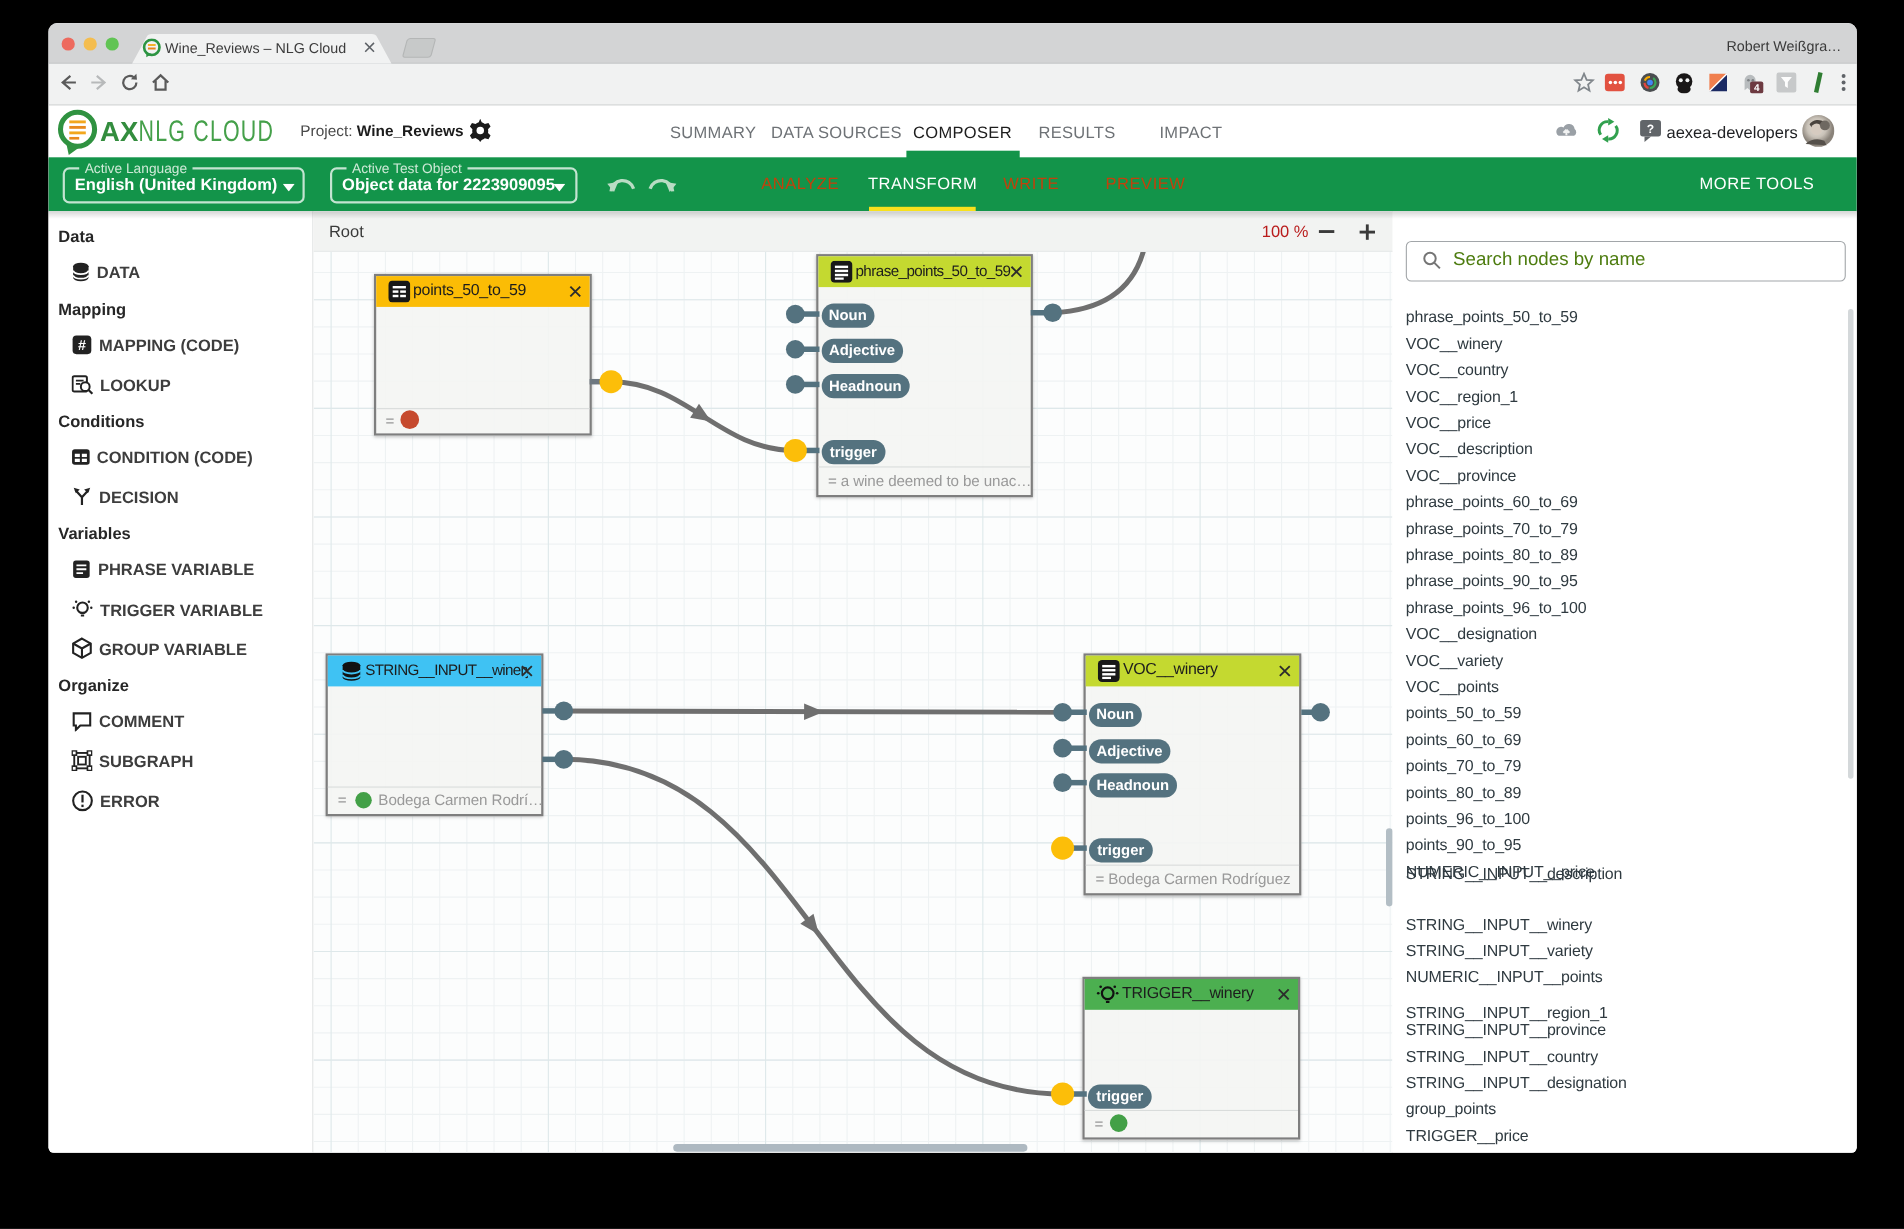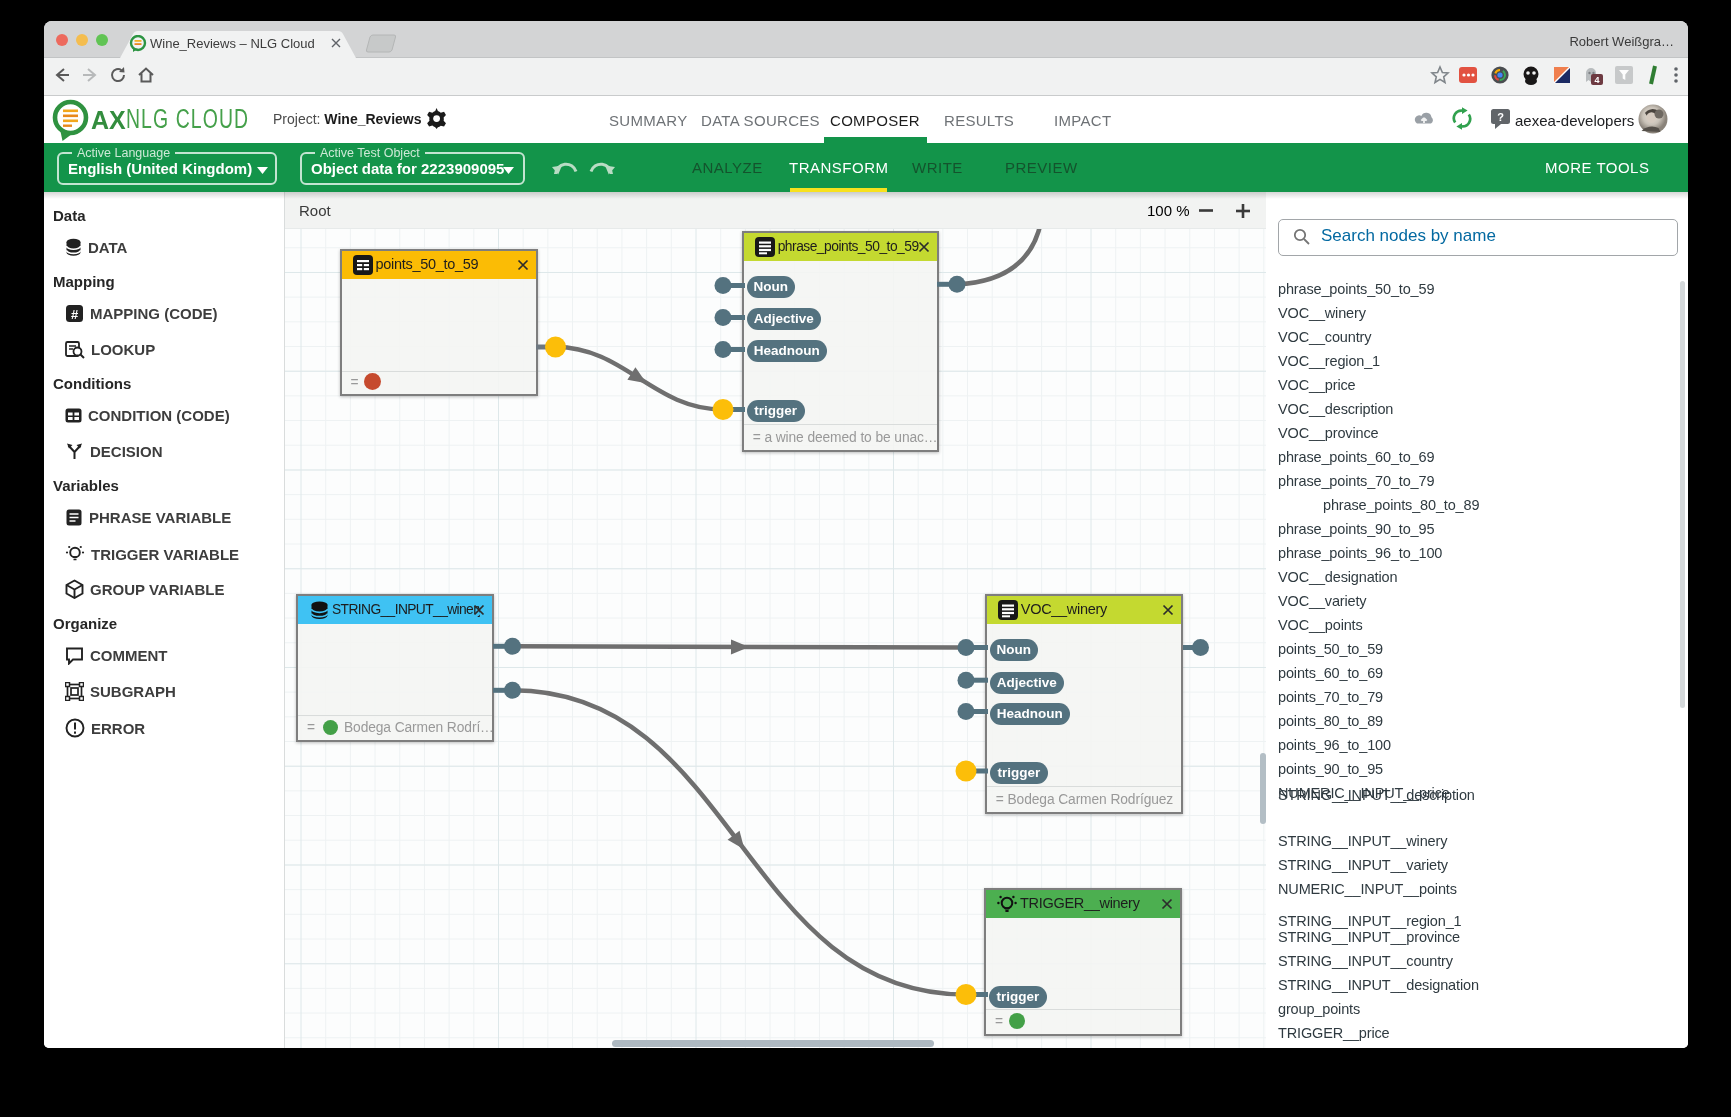--- a/index.html
+++ b/index.html
@@ -25,7 +25,7 @@
 
   
   #greenbar { position:absolute; left:0; top:122px; width:100%; height:49px; background:#13944a; }
-  .gtab { position:absolute; top:16px; font-size:15px; letter-spacing:.5px; color:#14532d; }
+  .gtab { position:absolute; top:16px; font-size:15px; letter-spacing:.5px; color:#c2410c; }
   .fset { position:absolute; top:9px; height:33px; border:2px solid rgba(255,255,255,.75); border-radius:6px; color:#fff; }
   .fleg { position:absolute; top:-8px; font-size:12.5px; color:#cde9d6; background:#13944a; padding:0 5px; line-height:15px; }
   .fval { position:absolute; top:6px; left:9px; font-size:15px; font-weight:bold; color:#fff; white-space:nowrap; }

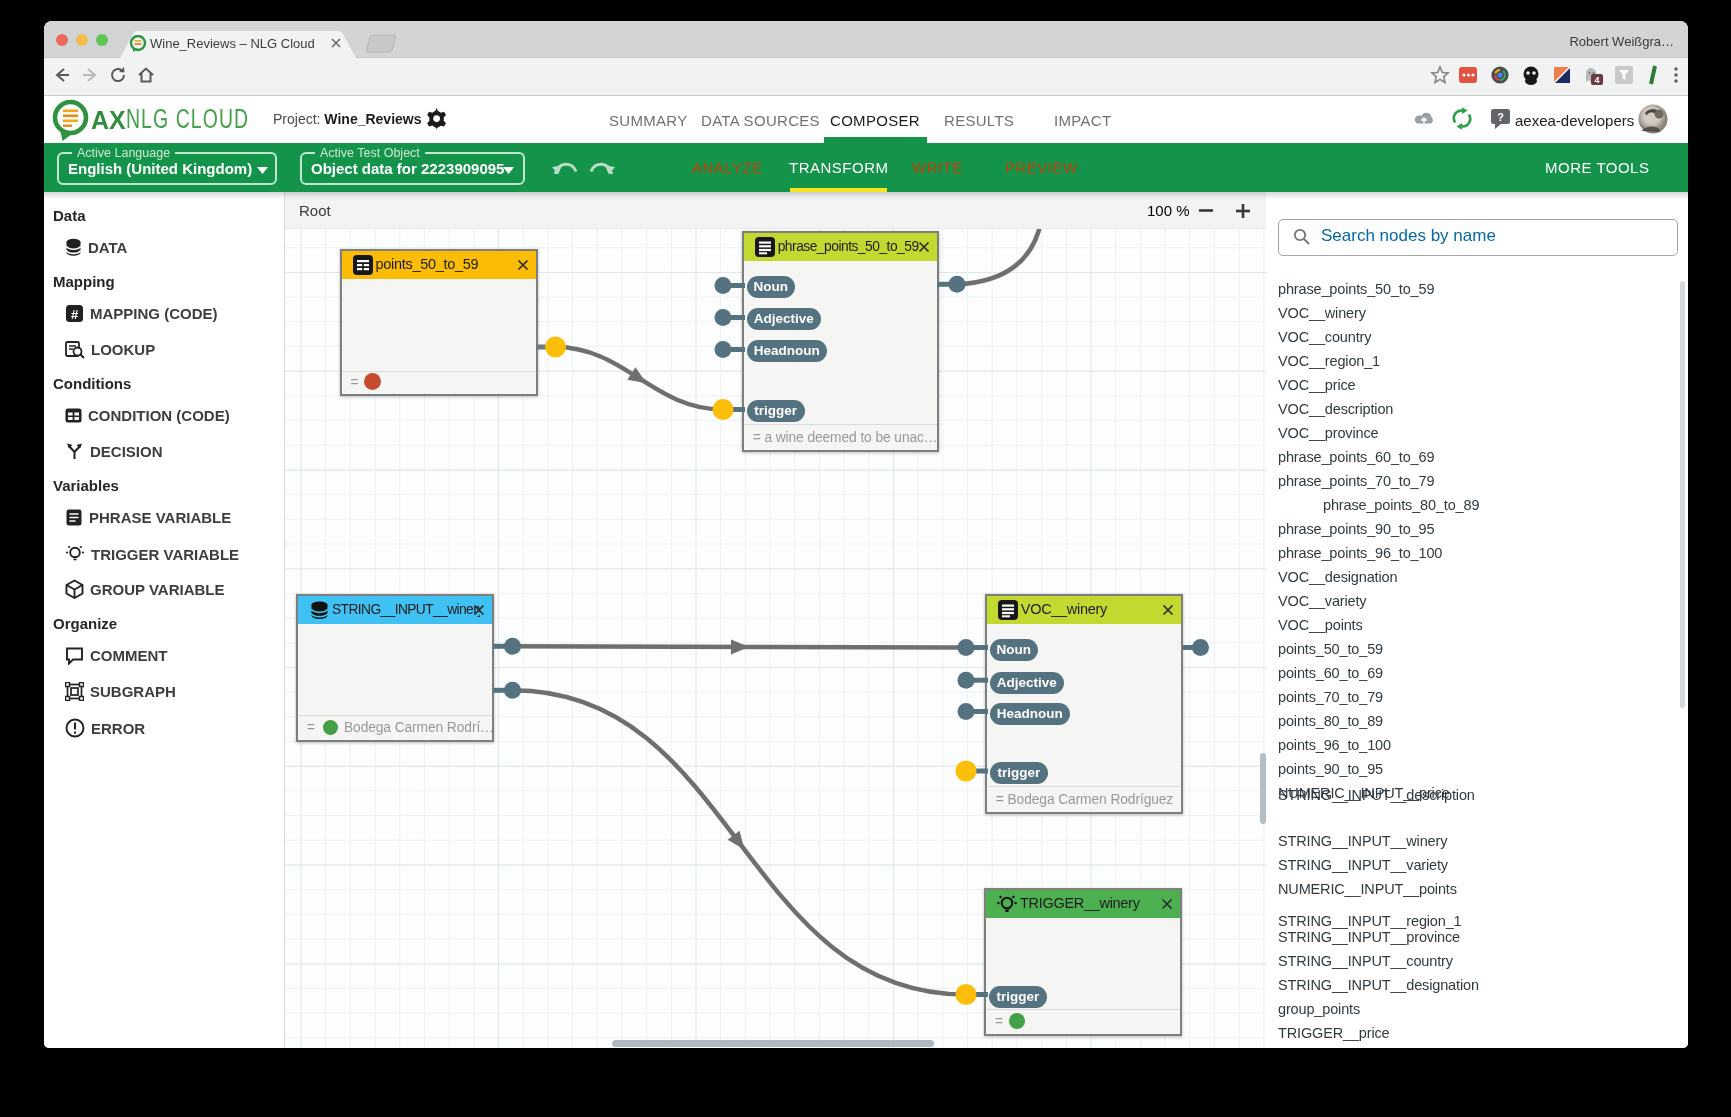--- a/index.html
+++ b/index.html
@@ -345,7 +345,7 @@
         </svg>
       <div id="rootbar">
         <div class="abs" style="left:14px; top:10px; font-size:15px; color:#3a3a3a;">Root</div>
-        <div class="abs" style="left:862px; top:10px; font-size:15px; color:#000000;">100 %</div>
+        <div class="abs" style="left:862px; top:10px; font-size:15px; color:#b91c1c;">100 %</div>
         <svg class="abs" width="16" height="16" style="left:913px; top:11px;">
             <rect x="1" y="6.2" width="14" height="2.6" fill="#3a3a3a"></rect>
           </svg>

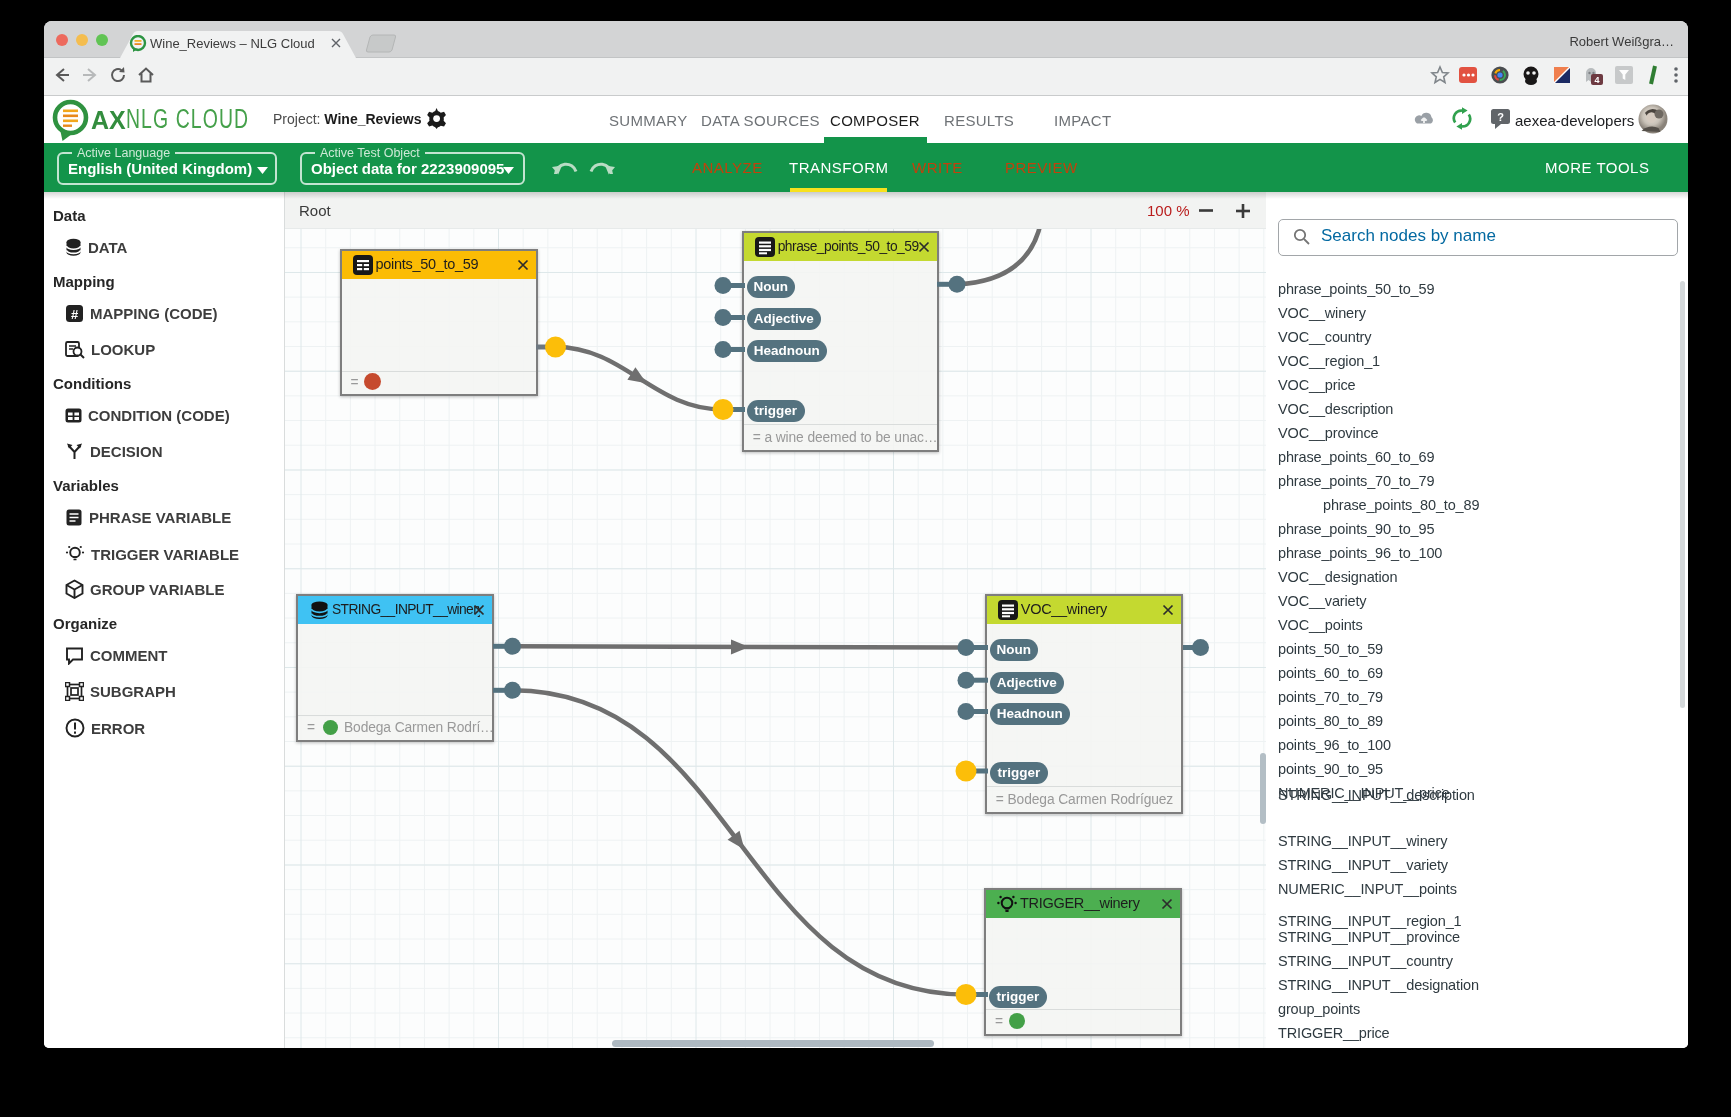--- a/index.html
+++ b/index.html
@@ -455,7 +455,7 @@
             <circle cx="7" cy="7" r="5.2" fill="none" stroke="#757575" stroke-width="1.8"></circle>
             <path d="M11,11 L16,16" stroke="#757575" stroke-width="1.8"></path>
           </svg>
-        <div style="position:absolute; left:42px; top:6px; font-size:17px; color:#0369a1;">Search nodes by name</div>
+        <div style="position:absolute; left:42px; top:6px; font-size:17px; color:#4d7c0f;">Search nodes by name</div>
       </div>
       <div id="rlist">
           <div class="li" style="top:88.5px;">phrase_points_50_to_59</div>

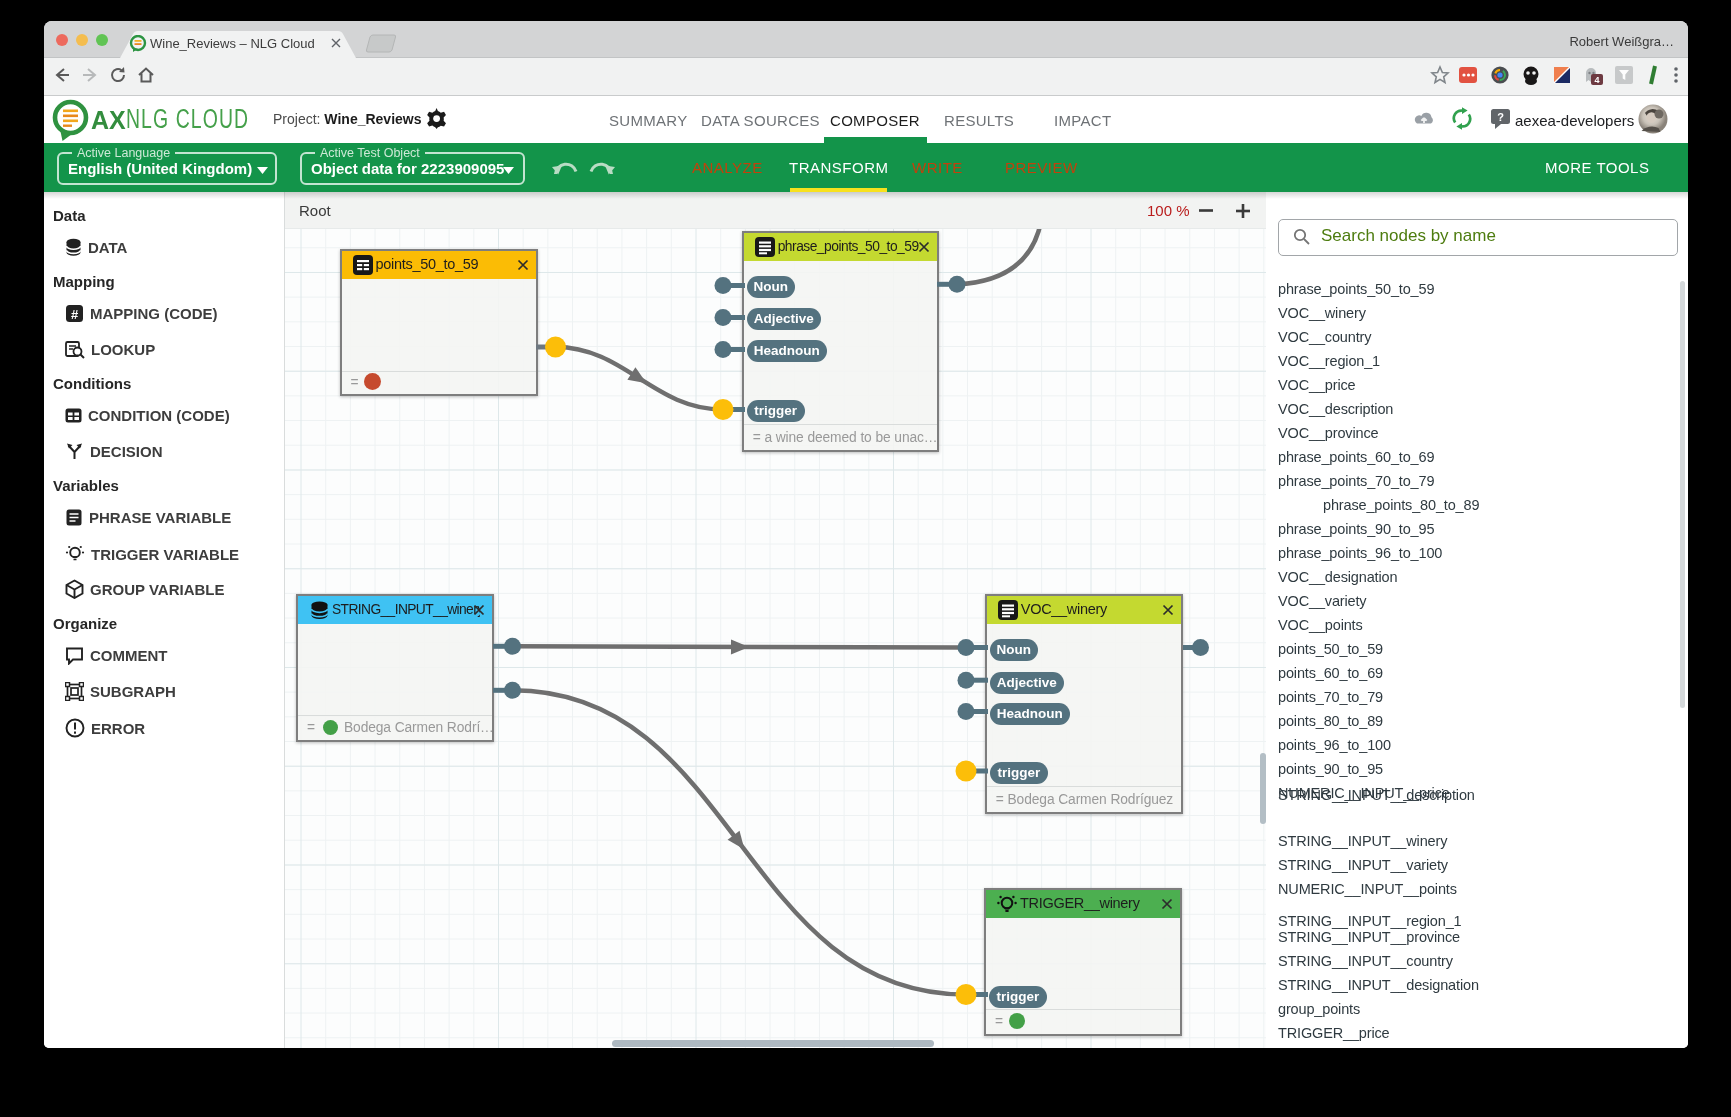--- a/index.html
+++ b/index.html
@@ -467,7 +467,7 @@
           <div class="li" style="top:232.5px;">VOC__province</div>
           <div class="li" style="top:256.5px;">phrase_points_60_to_69</div>
           <div class="li" style="top:280.5px;">phrase_points_70_to_79</div>
-          <div class="li" style="top:304.5px;margin-left:45px;">phrase_points_80_to_89</div>
+          <div class="li" style="top:304.5px;">phrase_points_80_to_89</div>
           <div class="li" style="top:328.5px;">phrase_points_90_to_95</div>
           <div class="li" style="top:352.5px;">phrase_points_96_to_100</div>
           <div class="li" style="top:376.5px;">VOC__designation</div>

